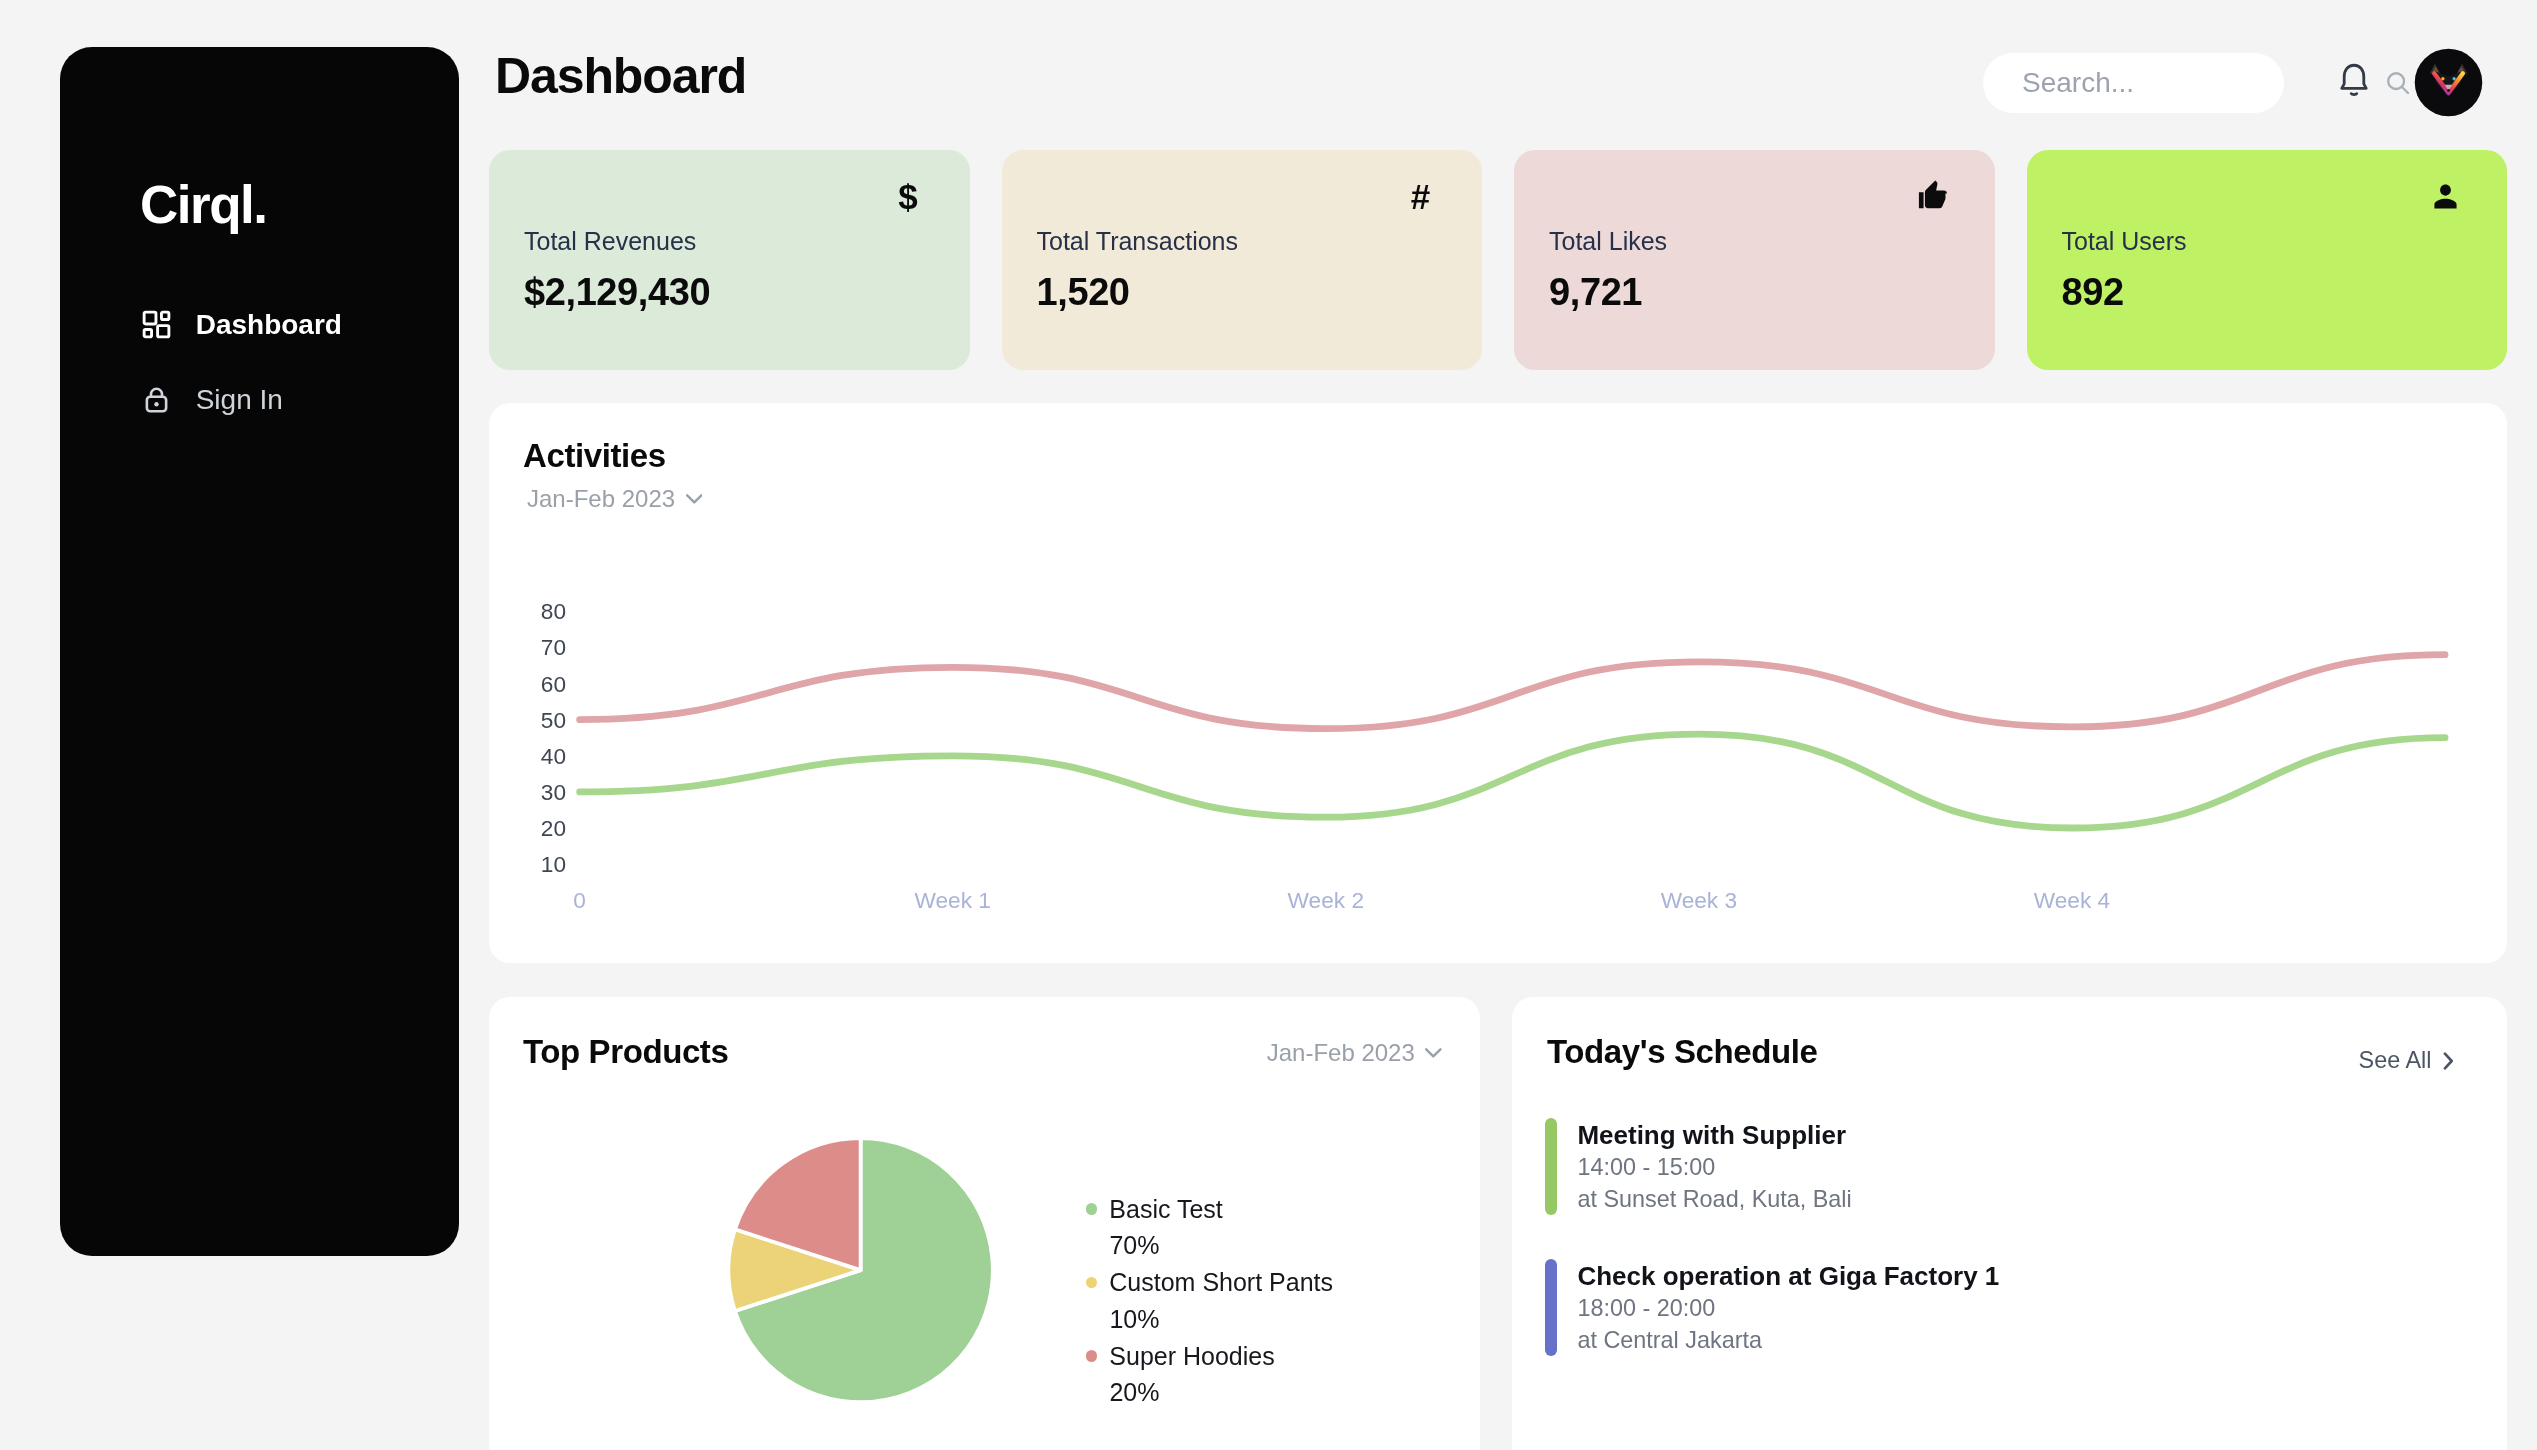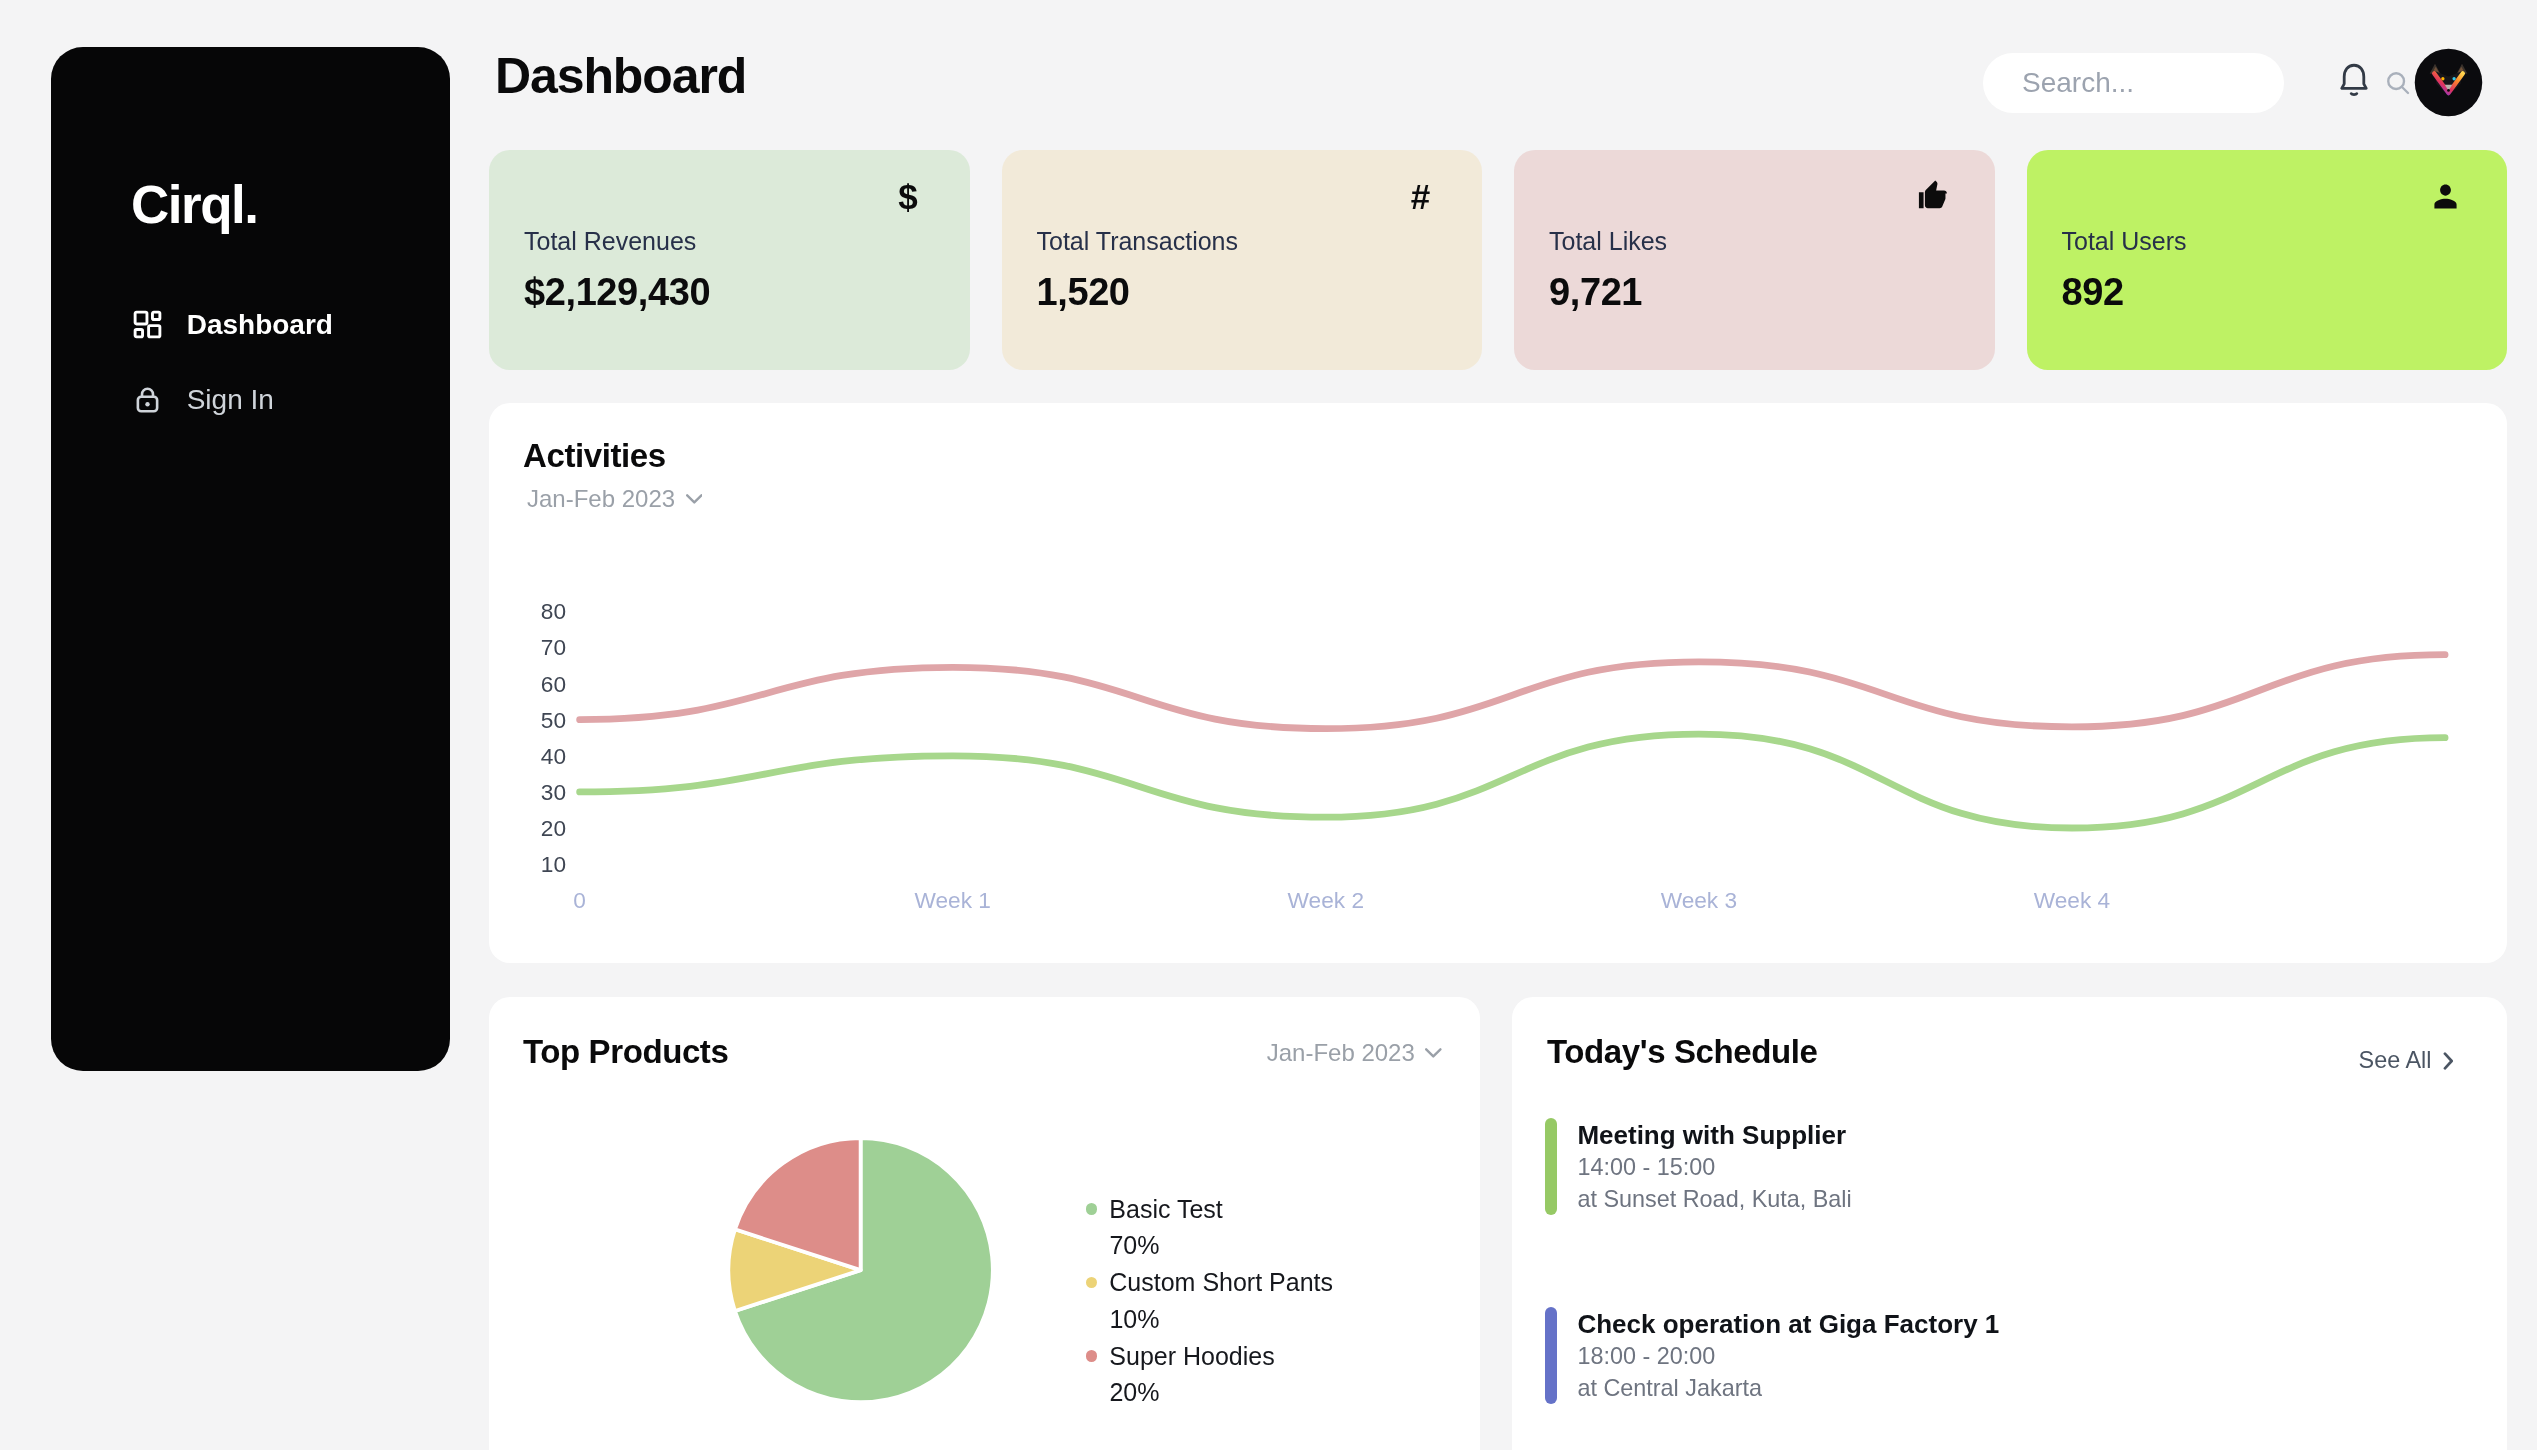--- a/index.html
+++ b/index.html
@@ -8,7 +8,7 @@
   .page { position:absolute; inset:0; background:#f4f4f5; overflow:hidden; }
 
   
-  .sidebar { position:absolute; left:51px; top:47px; width:399px; height:1024px;
+  .sidebar { position:absolute; left:60px; top:47px; width:399px; height:1209px;
              background:#060607; border-radius:32px; }
   .logo { position:absolute; left:80px; top:127px; font-size:53px; font-weight:bold;
           color:#ffffff; letter-spacing:-1.5px; }

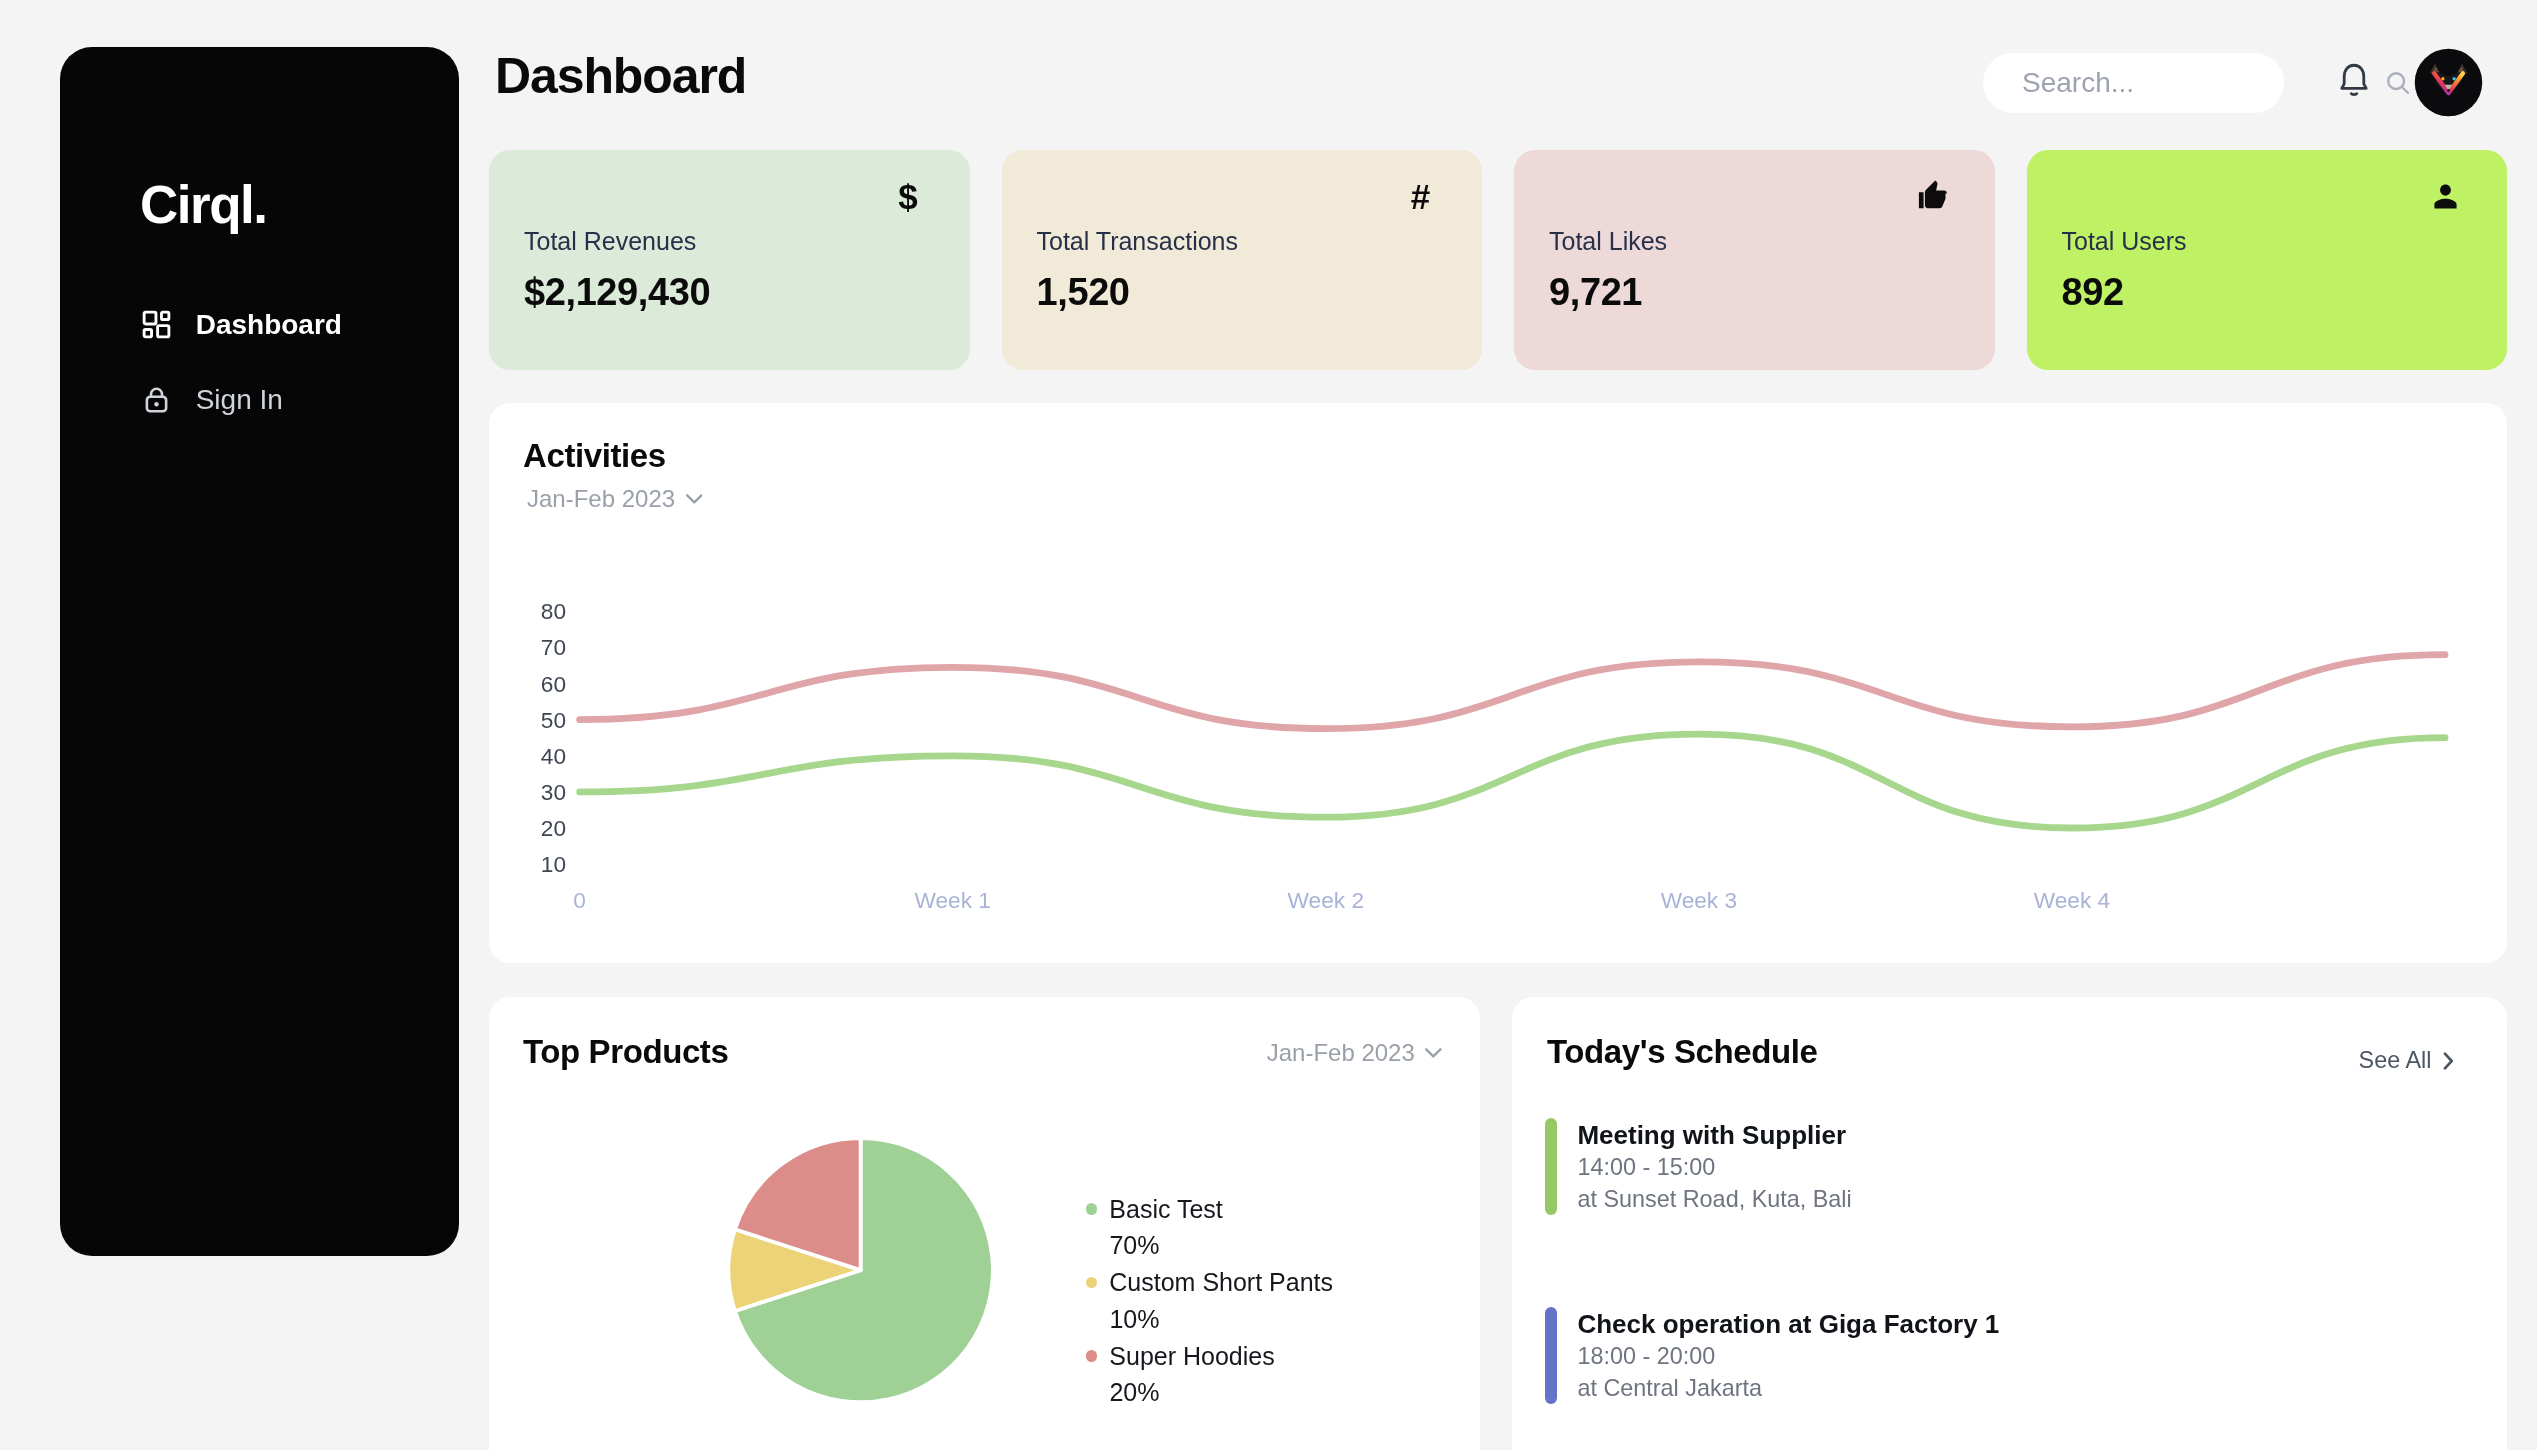--- a/index.html
+++ b/index.html
@@ -91,7 +91,7 @@
   .sched-title { font-size:26px; font-weight:bold; color:#101318; line-height:32px; }
   .sched-time, .sched-loc { font-size:23.4px; color:#6e7480; line-height:32px; }
   .sched-item.first { top:121px; }
-  .sched-item.second { top:262px;margin-top:48px; }
+  .sched-item.second { top:262px; }
 </style>
 </head>
 <body>

